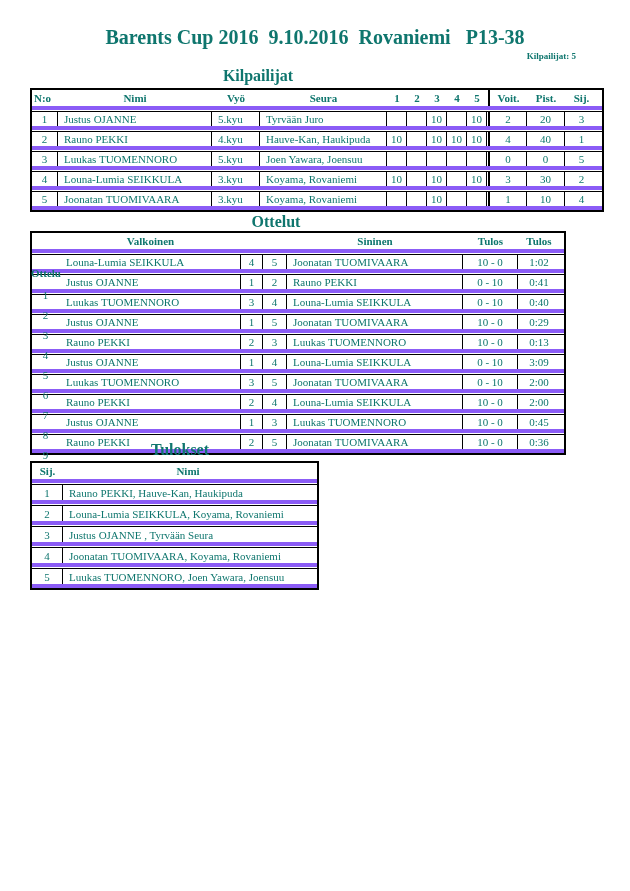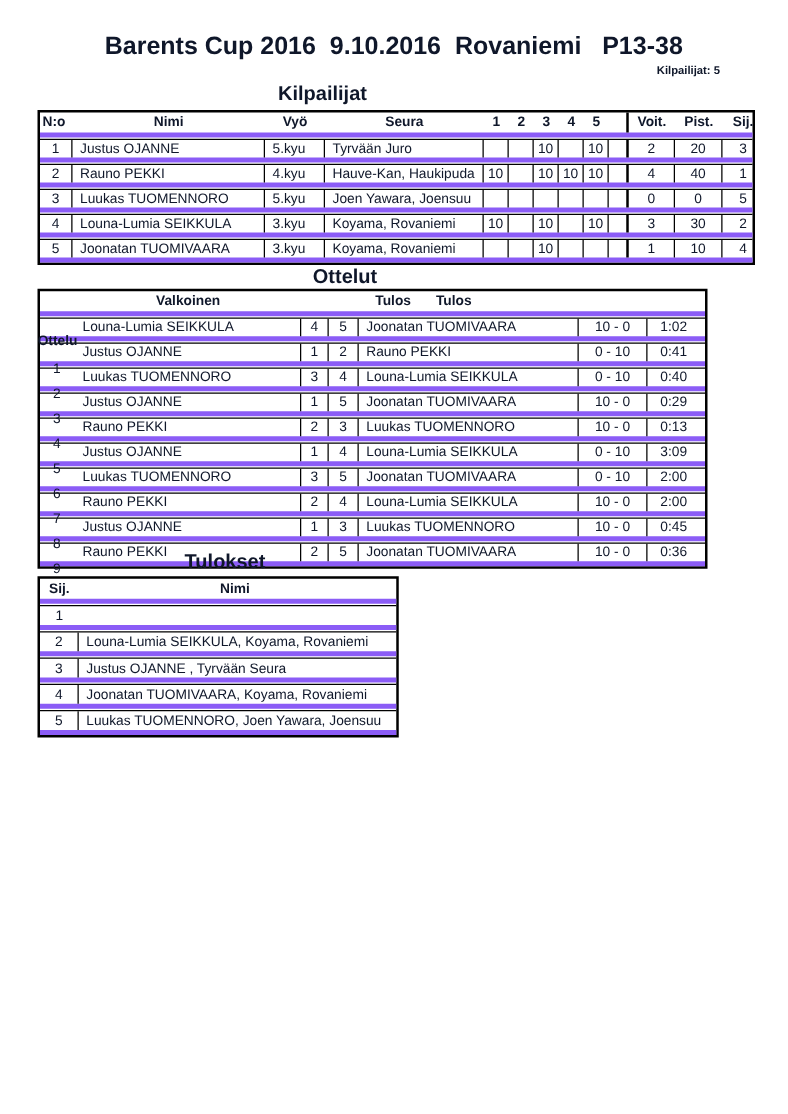--- a/index.html
+++ b/index.html
@@ -4,7 +4,7 @@
 <style>
   html,body{margin:0;padding:0;background:#fff;}
   .page{position:relative;width:609px;height:891px;background:#fff;overflow:hidden;
-        font-family:Liberation Sans, sans-serif;color:#0f172a;}
+        font-family:Liberation Serif, serif;color:#0f766e;}
   .title{position:absolute;top:26px;left:0;width:630px;text-align:center;
          font-size:20px;font-weight:bold;white-space:pre;letter-spacing:0px;}
   .pcount{position:absolute;top:51px;right:33px;font-size:9px;font-weight:bold;}

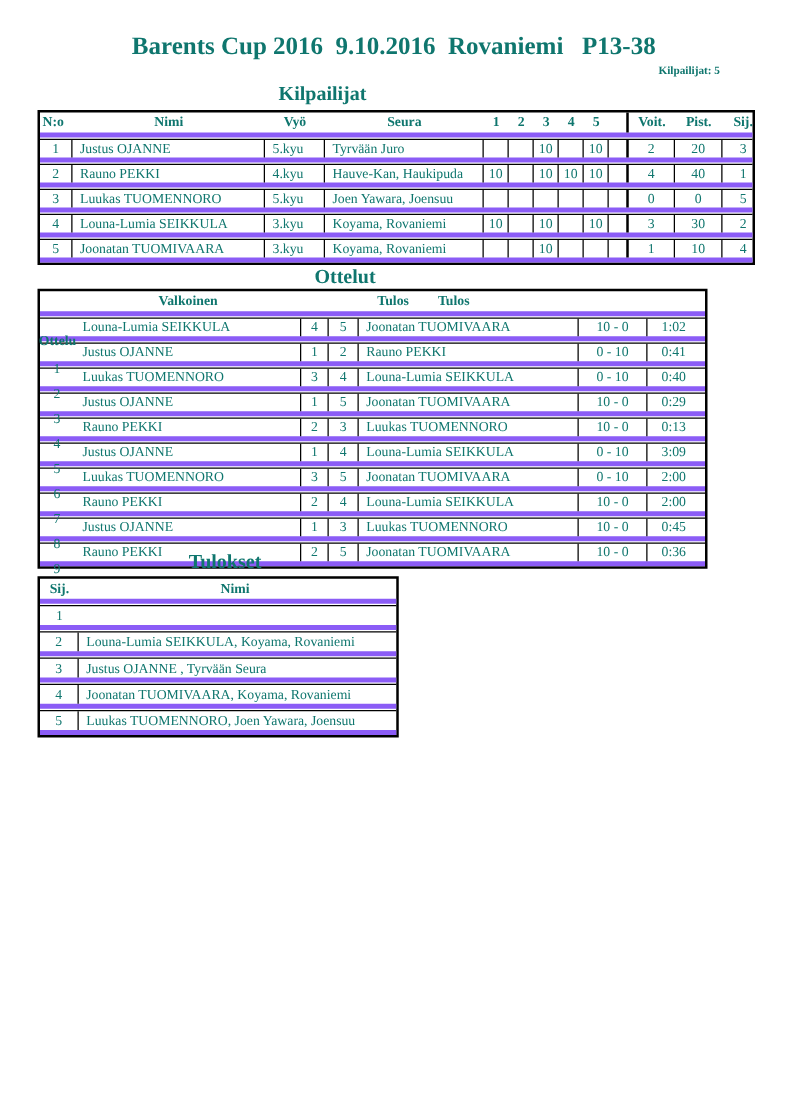--- a/index.html
+++ b/index.html
@@ -26,7 +26,7 @@
   .cell{display:flex;align-items:center;box-sizing:border-box;white-space:nowrap;overflow:visible;flex:0 0 auto;}
   .row:not(.hdr) .cell{border-right:1px solid #000;}
   .row:not(.hdr) .cell:last-child{border-right:none;}
-  .sep{border-left:2px solid #000;margin-left:14px;}
+  .sep{border-left:2px solid #000;margin-left:1px;}
   .center{justify-content:center;}
   .left{padding-left:6px;}
   .left-tight{padding-left:2px;}

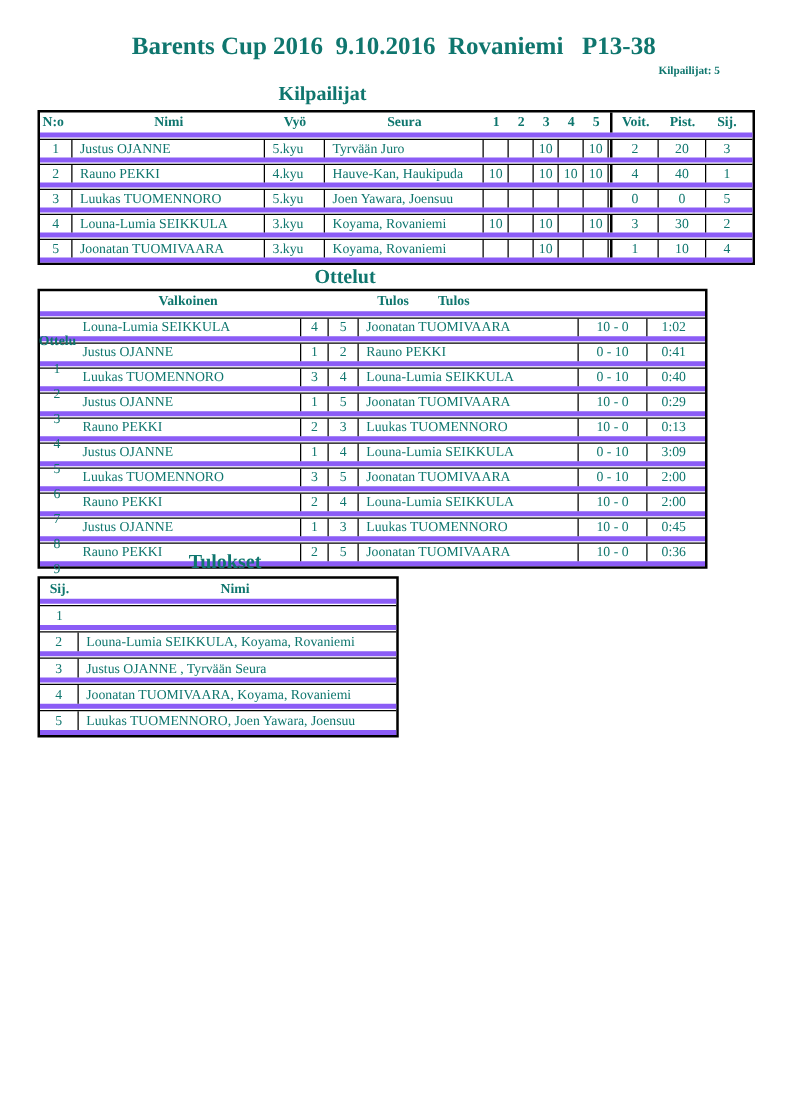--- a/index.html
+++ b/index.html
@@ -148,6 +148,7 @@
       <div class="cell c-white center">Valkoinen</div>
       <div class="cell c-n1"></div>
       <div class="cell c-n2"></div>
+      <div class="cell c-blue center">Sininen</div>
       <div class="cell c-res center">Tulos</div>
       <div class="cell c-time center">Tulos</div>
     </div>

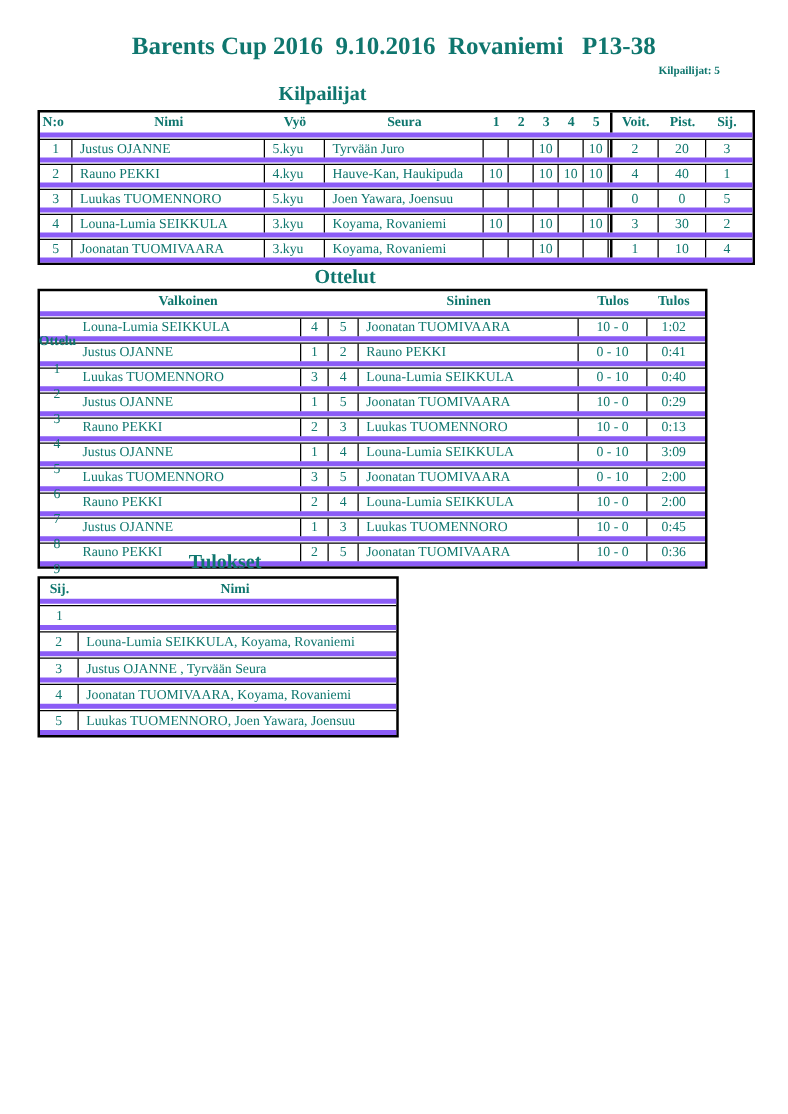--- a/index.html
+++ b/index.html
@@ -256,6 +256,7 @@
     <div id="t3-rows">
         <div class="row">
           <div class="cell c-sij center">1</div>
+          <div class="cell c-name left">Rauno PEKKI, Hauve-Kan, Haukipuda</div>
         </div>
         <div class="row">
           <div class="cell c-sij center">2</div>

